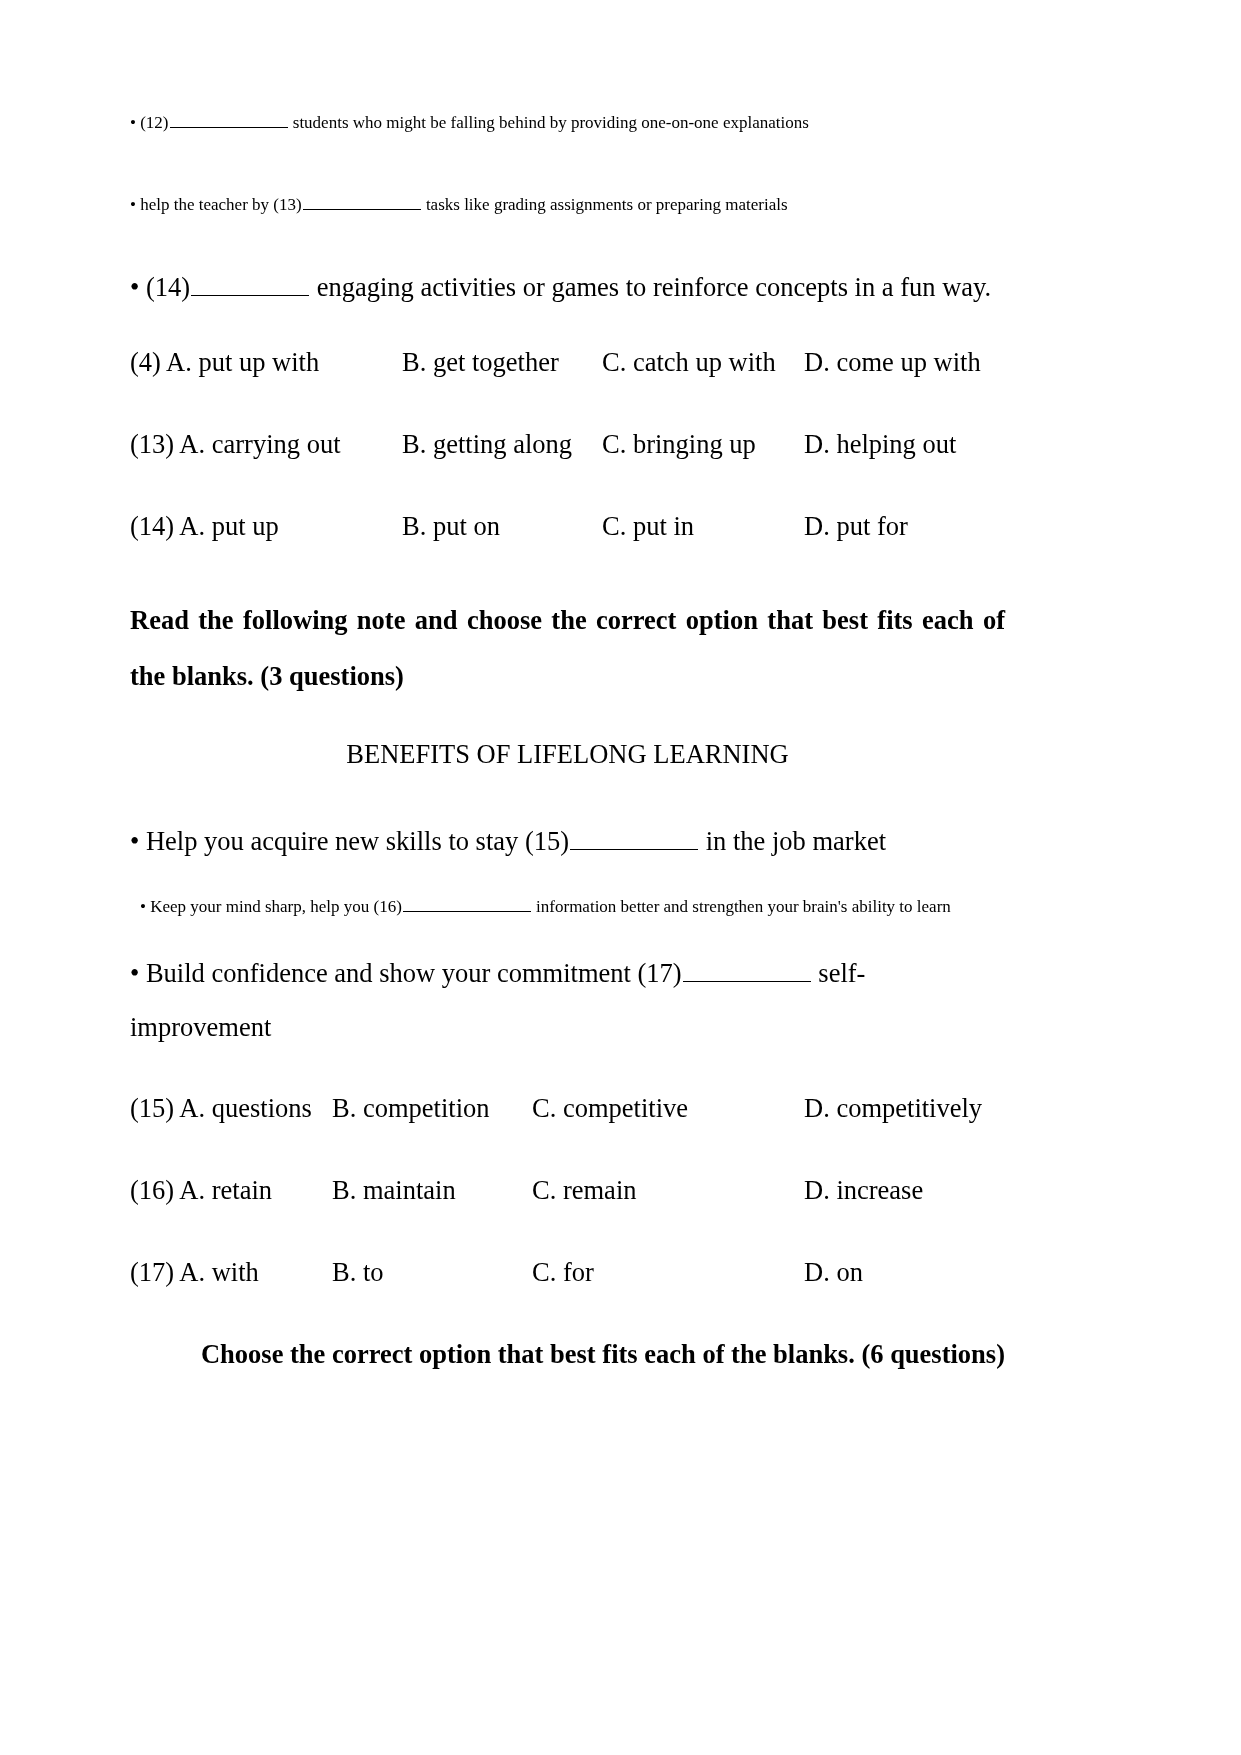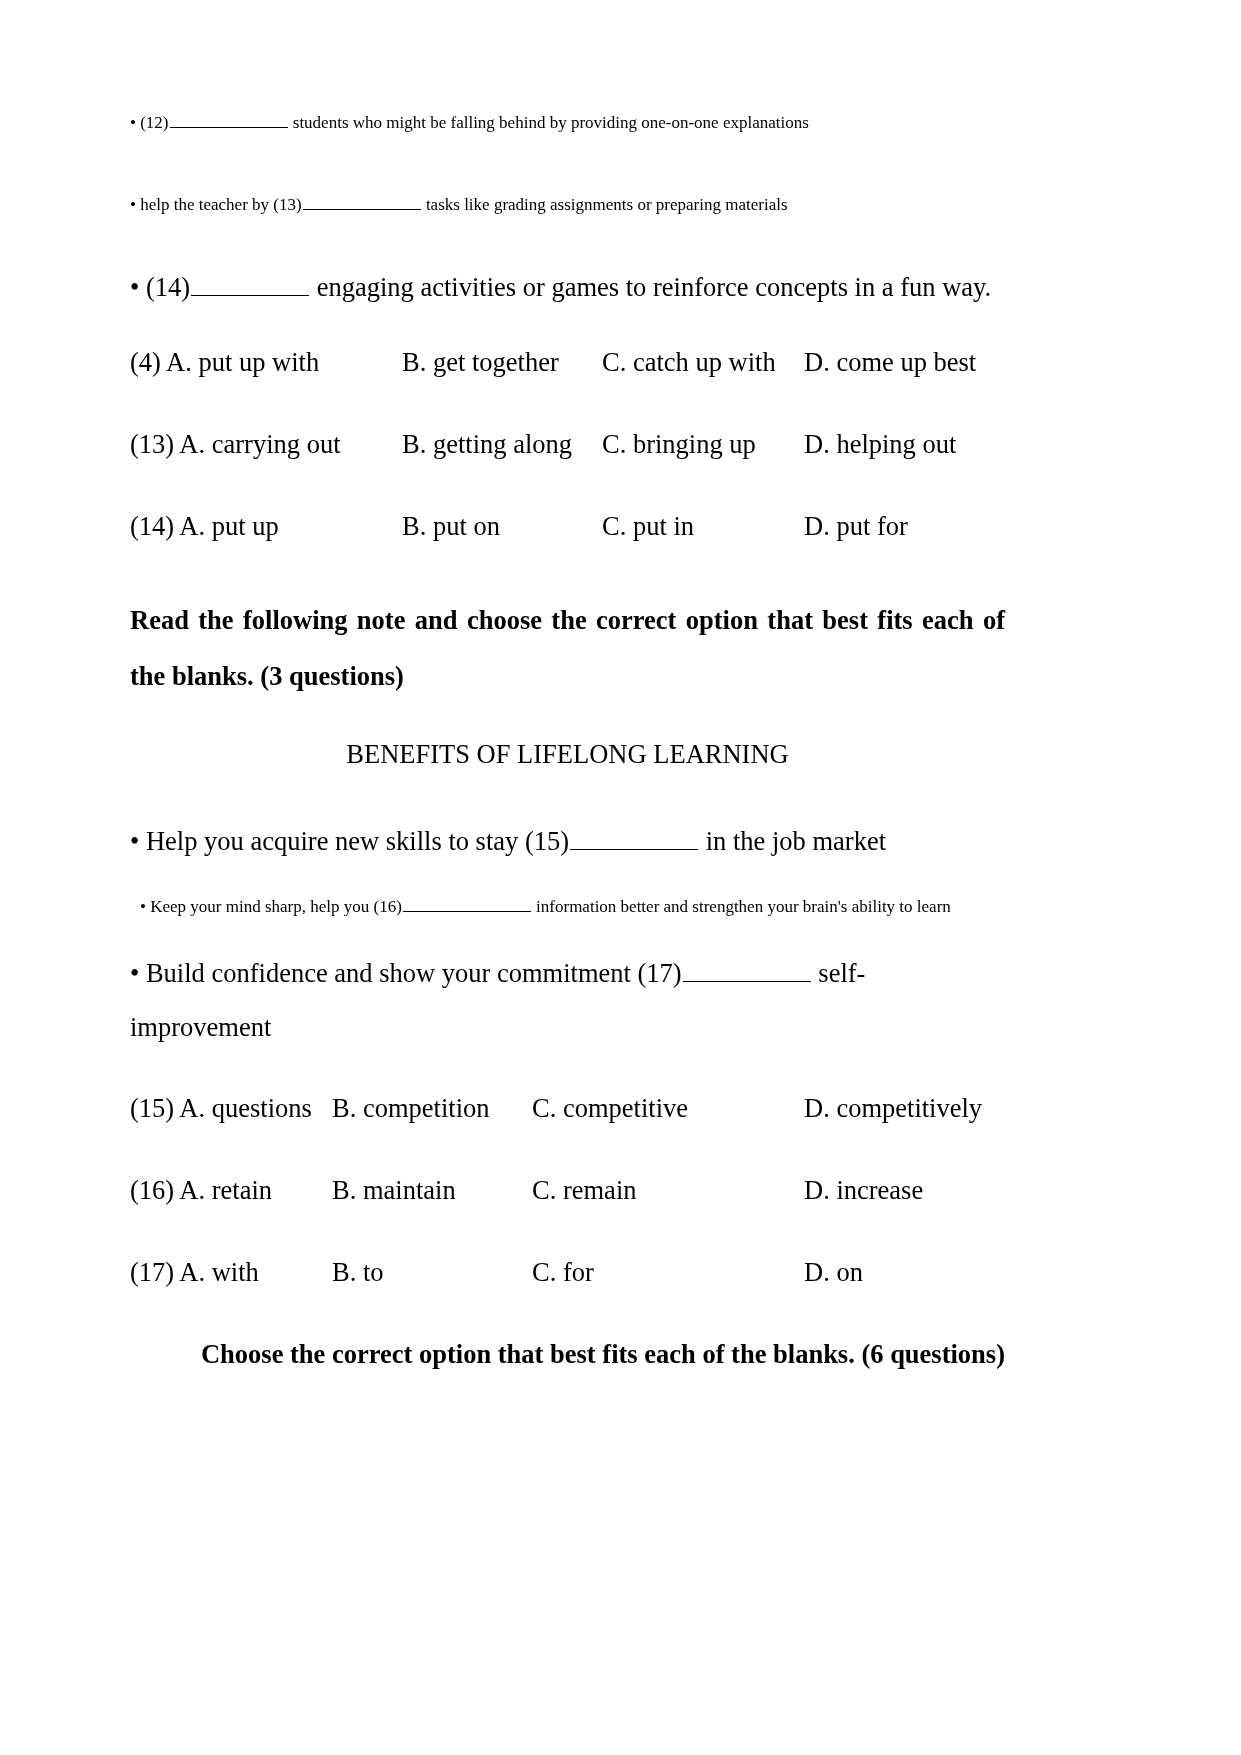--- a/index.html
+++ b/index.html
@@ -107,7 +107,7 @@
     <span class="opt c0"><span>(4)</span> <span>A. put up with</span></span>
     <span class="opt c1">B. get together</span>
     <span class="opt c2">C. catch up with</span>
-    <span class="opt c3">D. come up best</span>
+    <span class="opt c3">D. come up with</span>
   </div>
 
   <div class="opt-row set-a">

